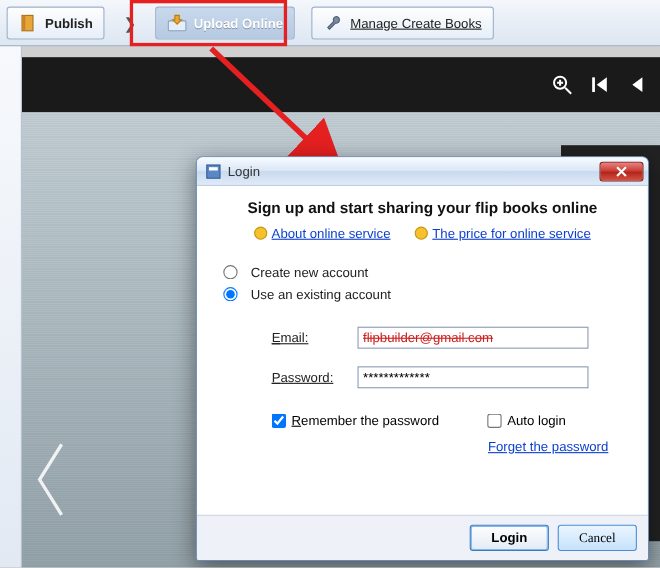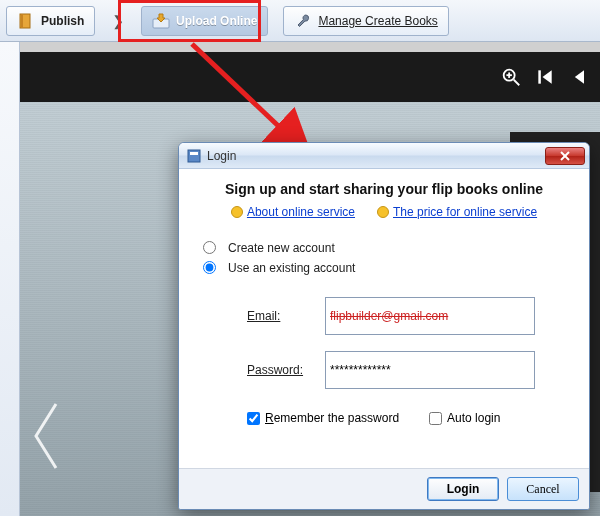--- a/index.html
+++ b/index.html
@@ -123,7 +123,7 @@
   .formrow { display:flex; align-items:center; margin:10px 0 6px 50px; }
   .formrow .flabel { width:78px; text-decoration:underline; color:#222; }
   .formrow input[type=text], .formrow input[type=password] {
-    width:210px; height:20px; border:1px solid #8a9cb5; padding:18px 4px;
+    width:210px; height:20px; border:1px solid #8a9cb5; padding:0 4px;
     font-family:inherit; font-size:12px;
   }
   .redacted { color:#c22; text-decoration:line-through; }

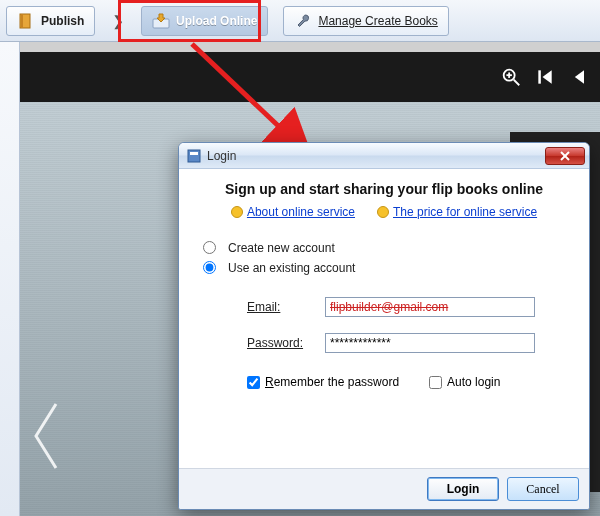--- a/index.html
+++ b/index.html
@@ -127,7 +127,7 @@
     font-family:inherit; font-size:12px;
   }
   .redacted { color:#c22; text-decoration:line-through; }
-  .checks { display:flex; gap:30px; margin:16px 0 4px 50px; font-size:12px; }
+  .checks { display:flex; gap:44px; margin:16px 0 4px 50px; font-size:12px; }
   .checks label { display:flex; gap:5px; align-items:center; cursor:pointer;}
   .forget { text-align:right; margin:6px 18px 0 0; }
   .forget a { color:#0b3fd0; text-decoration:underline; font-size:12px; cursor:pointer;}

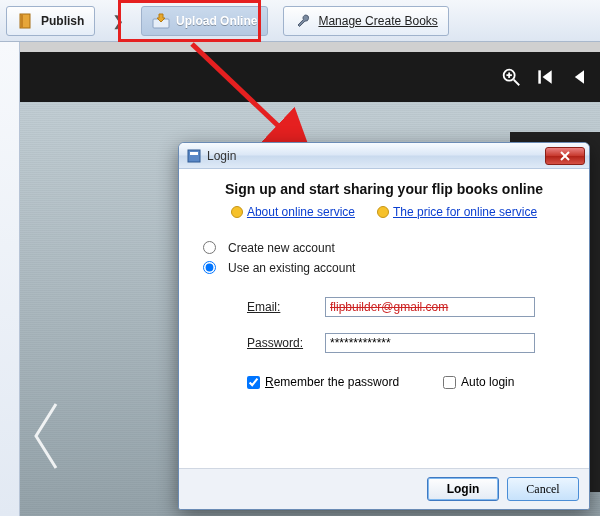--- a/index.html
+++ b/index.html
@@ -280,6 +280,9 @@
           <span>Auto login</span>
         </label>
     </div>
+    <div class="forget">
+      <a>Forget the password</a>
+    </div>
   </div>
   <div class="dlgbuttons">
     <button class="winbtn primary">Login</button>

